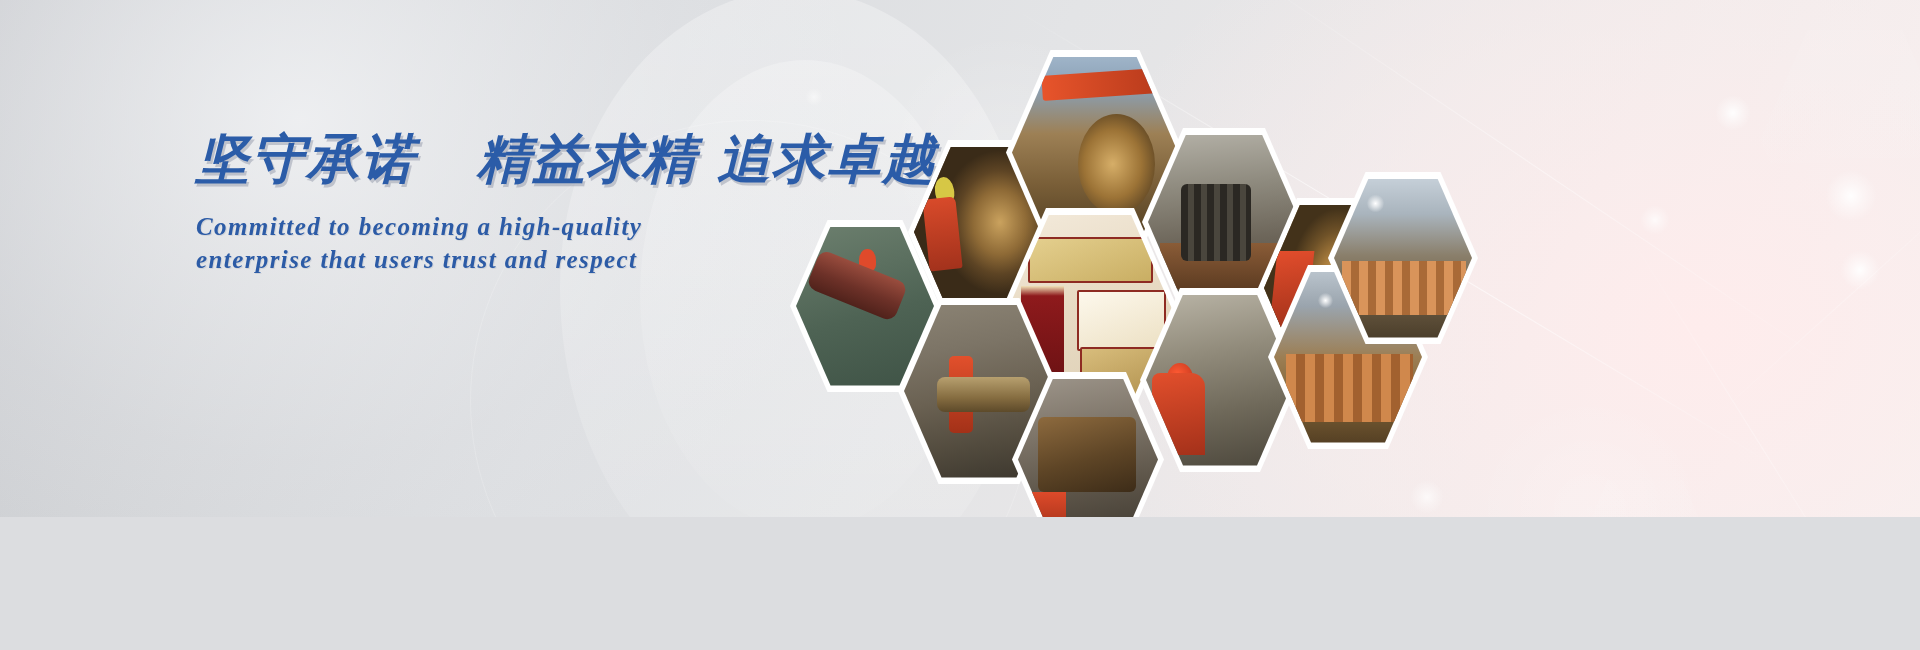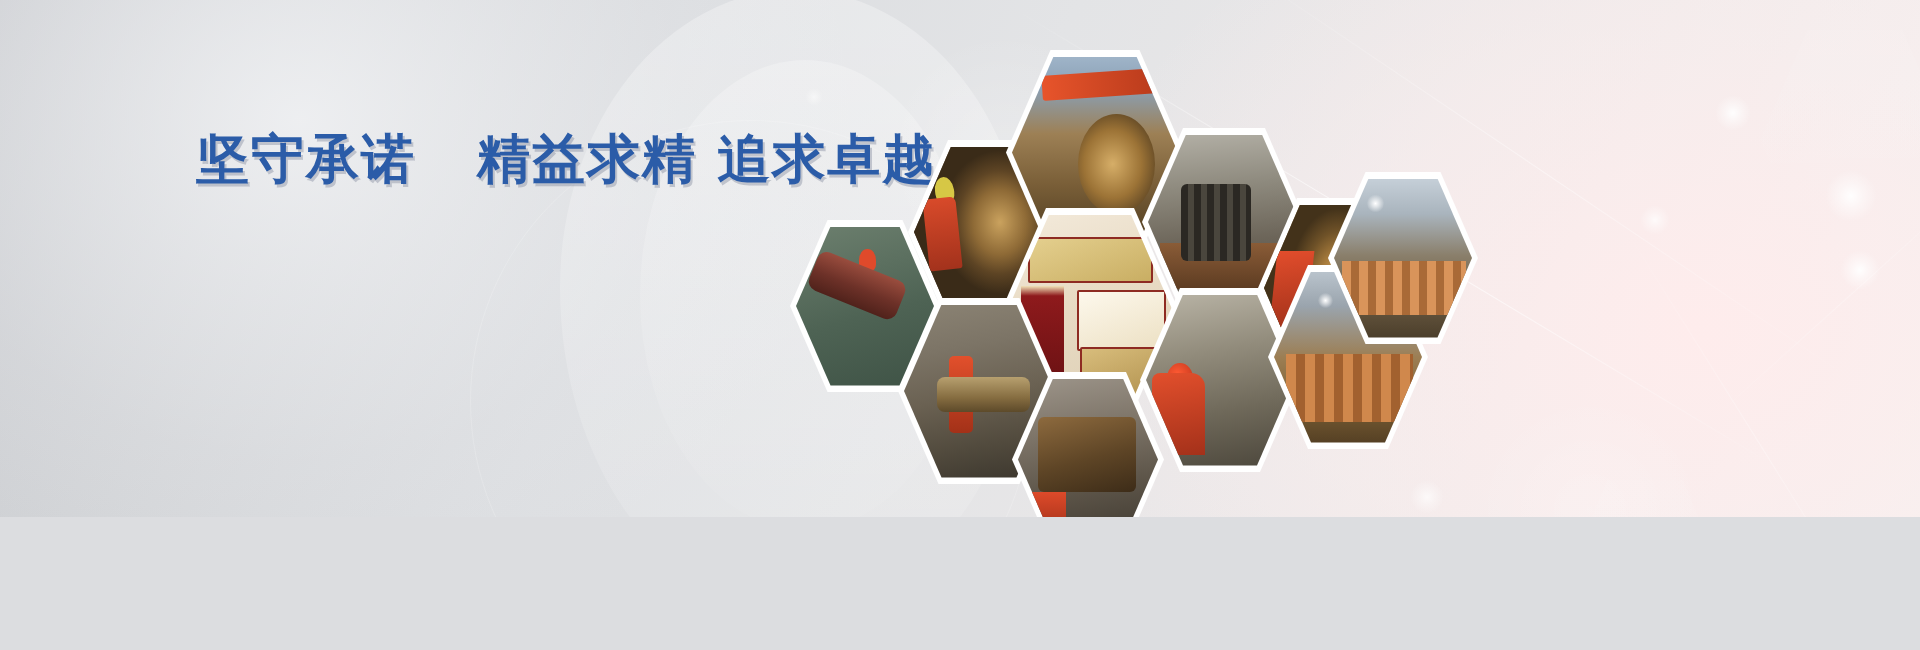--- a/index.html
+++ b/index.html
@@ -14,6 +14,7 @@
       radial-gradient(ellipse 900px 700px at 1700px 330px, rgba(255,236,236,.95) 0%, rgba(250,238,238,.55) 42%, rgba(245,240,240,0) 72%),
       radial-gradient(ellipse 700px 620px at 300px 120px, rgba(242,243,245,.85) 0%, rgba(232,233,236,.25) 55%, rgba(230,231,234,0) 80%),
       linear-gradient(115deg,#c9cbcf 0%,#d2d4d7 16%,#dcdee1 34%,#e3e4e6 50%,#e9e7e8 64%,#efeaea 78%,#f3eeee 90%,#f5f1f0 100%);
+    font-style: italic;
   }
 
   

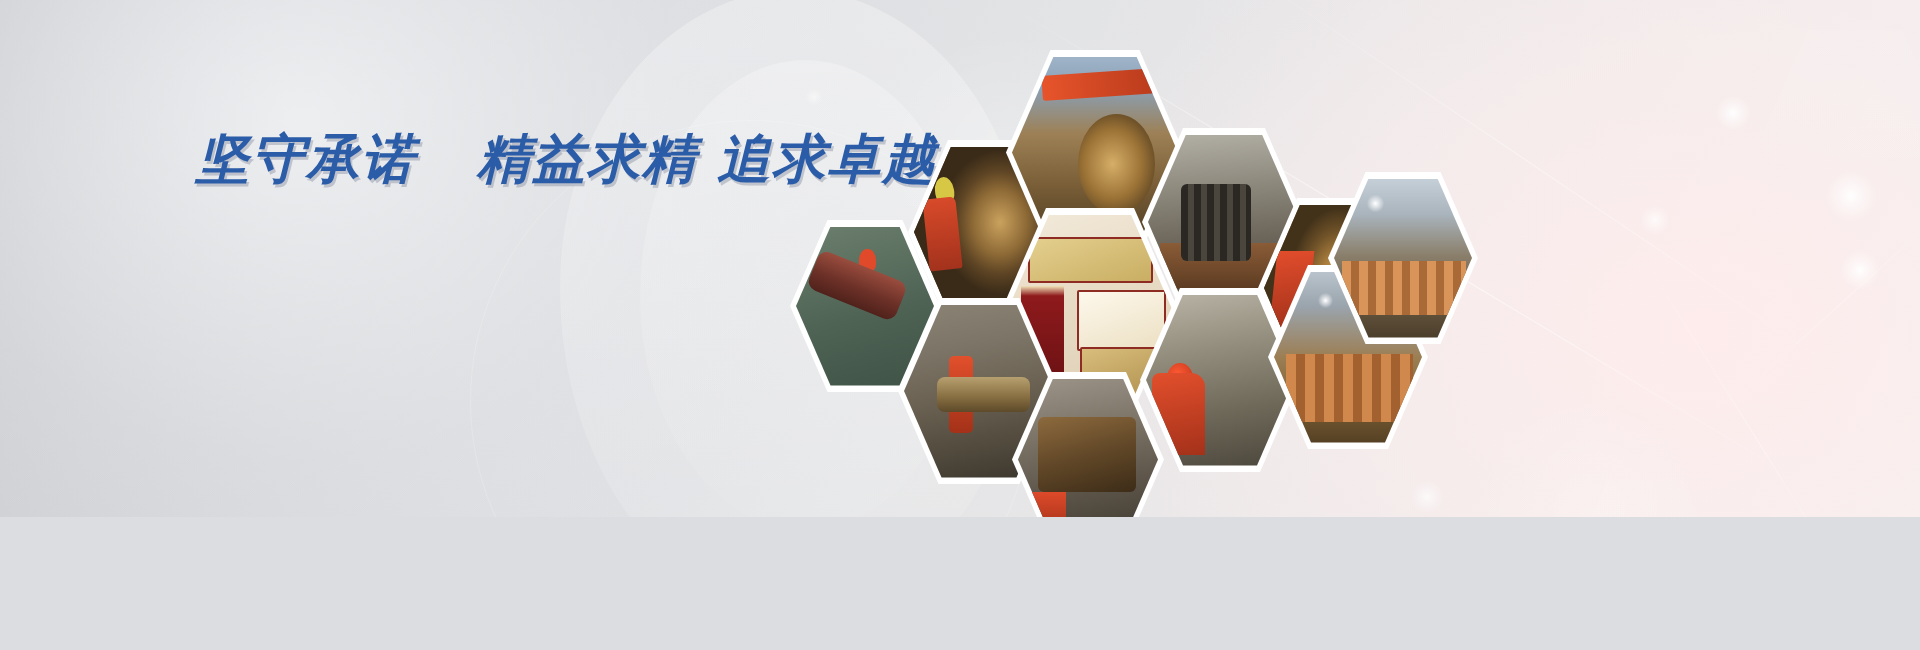--- a/index.html
+++ b/index.html
@@ -216,6 +216,10 @@
     </div>
 
 
+    <div class="english">
+      <div>Committed to becoming a high-quality</div>
+      <div>enterprise that users trust and respect</div>
+    </div>
   </div>
 
   <div class="hexwrap">

